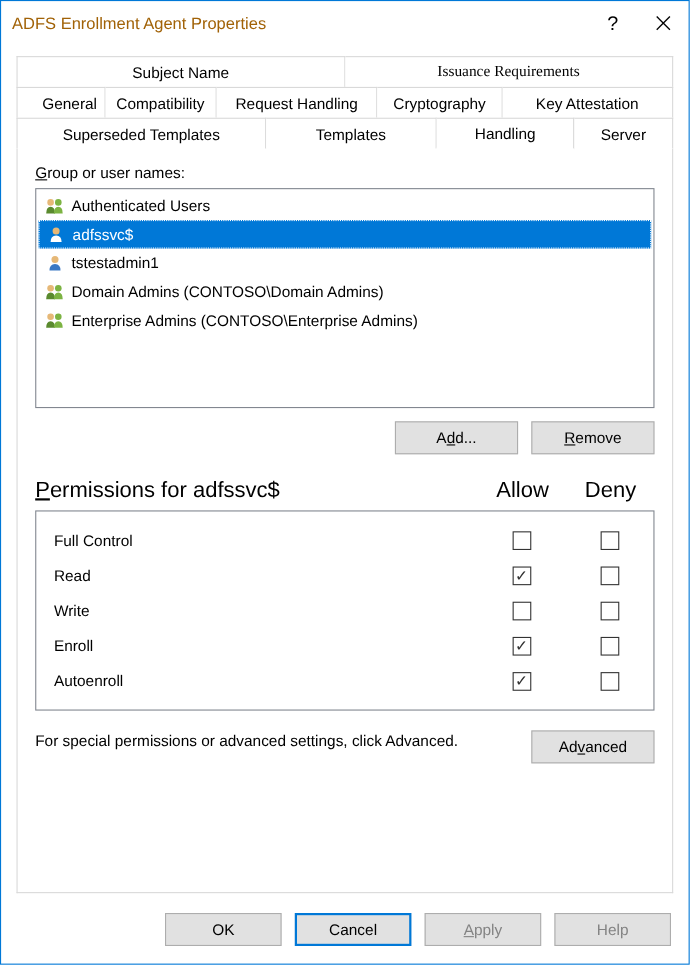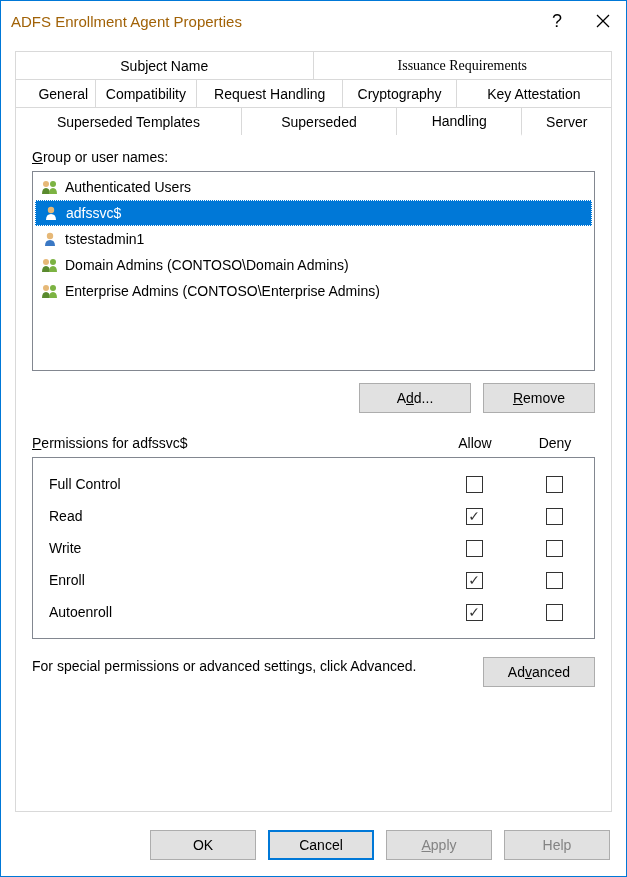--- a/index.html
+++ b/index.html
@@ -95,7 +95,7 @@
     </div>
     <div class="tab-row r3">
       <div class="tab">Superseded Templates</div>
-      <div class="tab">Superseded</div>
+      <div class="tab">Templates</div>
       <div class="tab active">Handling</div>
       <div class="tab">Server</div>
     </div>

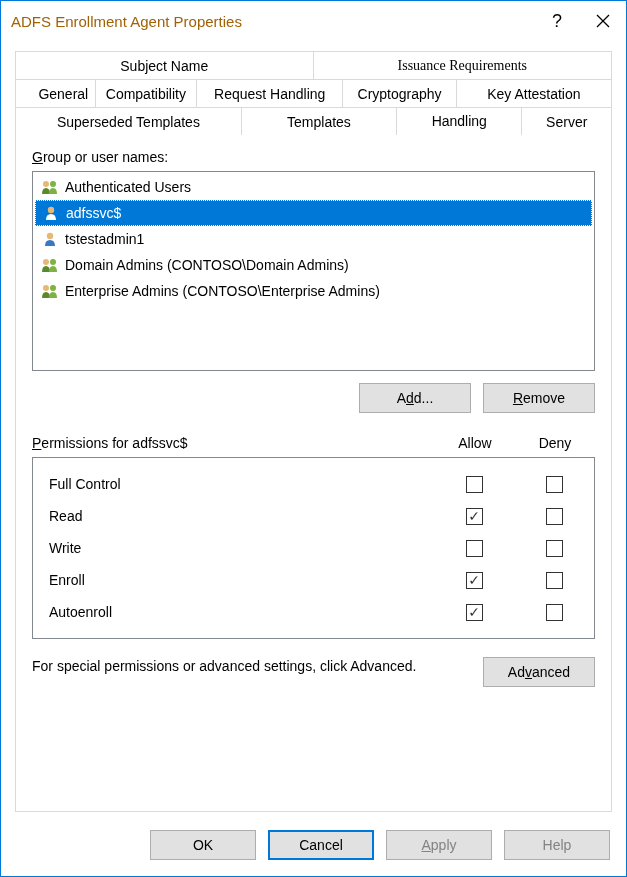--- a/index.html
+++ b/index.html
@@ -48,7 +48,7 @@
     .btn { width: 112px; height: 30px; border: 1px solid #adadad; background: #e1e1e1; font-size: 14px; color: #000; display: flex; align-items: center; justify-content: center; cursor: default; }
     .btn.disabled { color: #838383; }
     
-    .perm-header { display: flex; margin-top: 22px; margin-bottom: 6px; font-size: 14px; }
+    .perm-header { display: flex; margin-top: 22px; margin-bottom: 6px; font-size: 20px; }
     .perm-header .ph-label { flex: 1; }
     .perm-header .ph-col { width: 80px; text-align: center; }
     

